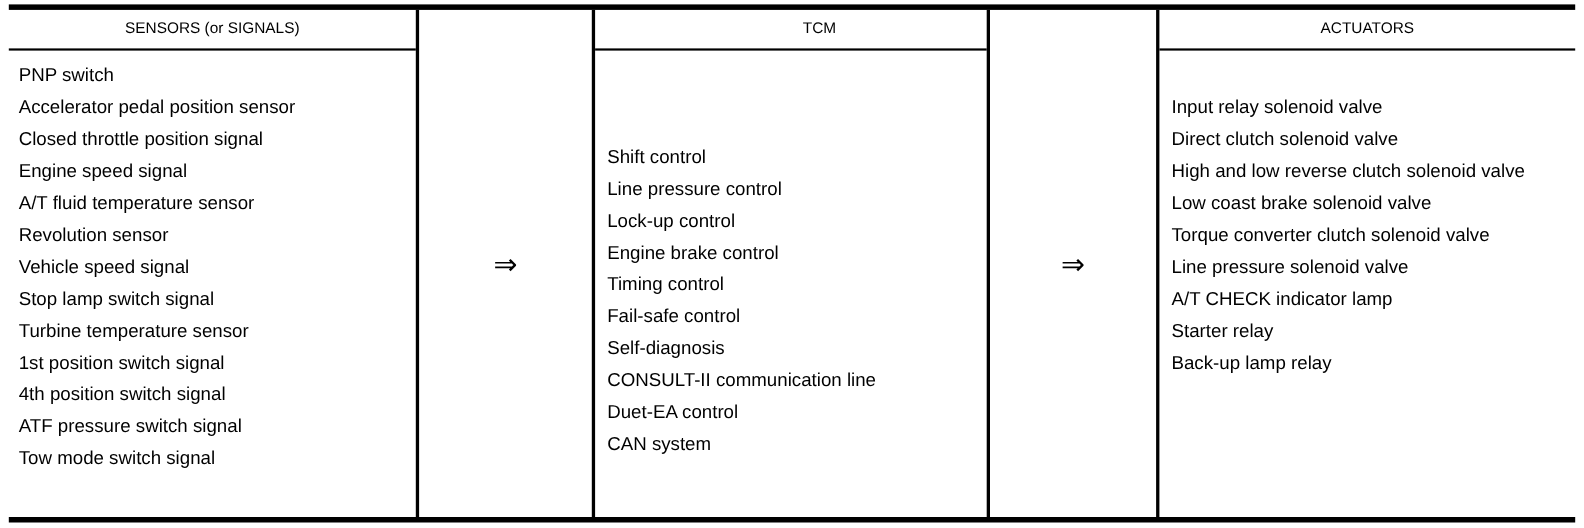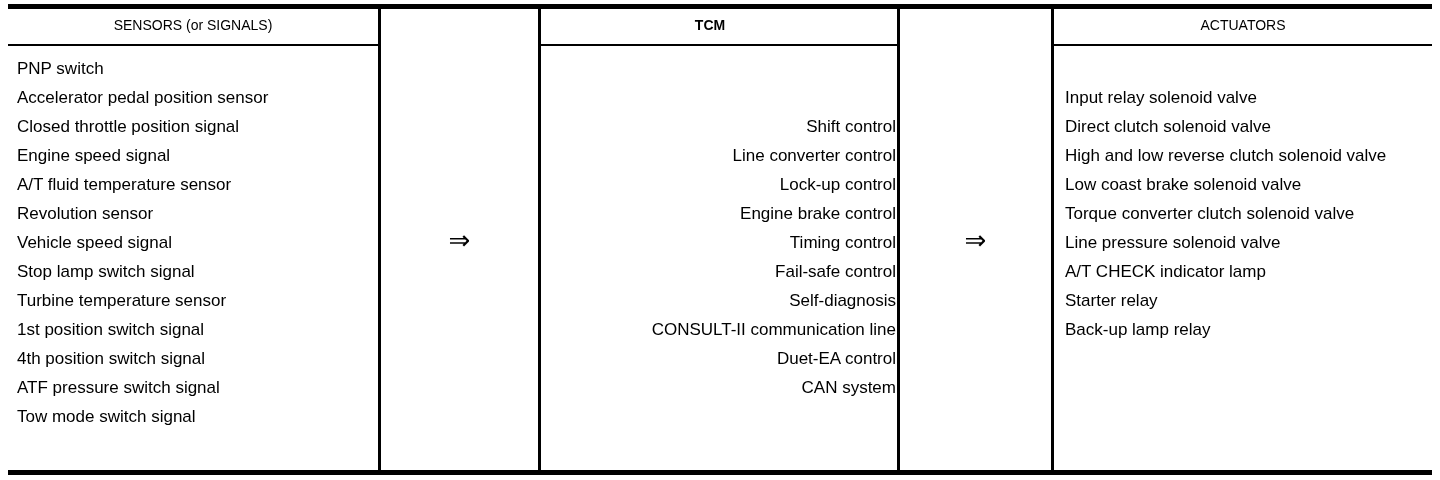--- a/index.html
+++ b/index.html
@@ -71,7 +71,7 @@
     white-space: nowrap;
   }
   .col-head.c1 { left: 8px;    width: 370px; }
-  .col-head.c2 { left: 510px;  width: 400px; font-weight: bold; }
+  .col-head.c2 { left: 545px;  width: 400px; }
   .col-head.c3 { left: 1054px; width: 378px; }
 
   .col-list {

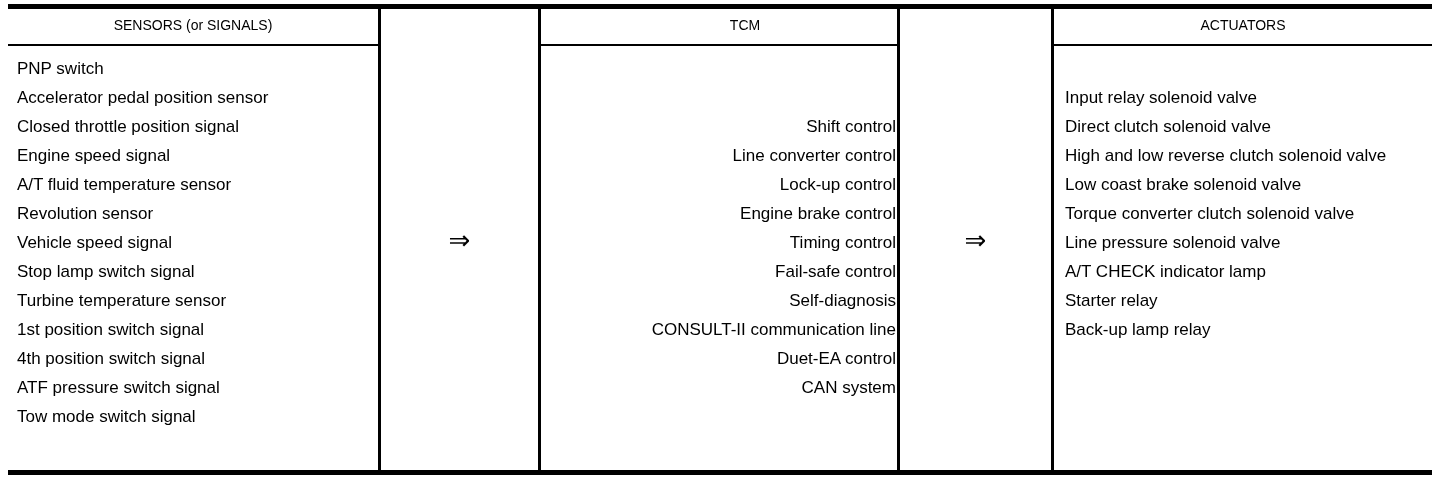--- a/index.html
+++ b/index.html
@@ -86,7 +86,7 @@
     white-space: nowrap;
   }
   .col-list.l1 { left: 17px;   top: 54px;  width: 360px; }
-  .col-list.l2 { left: 552px;  top: 112px; width: 344px; text-align: right; }
+  .col-list.l2 { left: 552px;  top: 128px; width: 344px; }
   .col-list.l3 { left: 1065px; top: 83px;  width: 370px; }
 
   

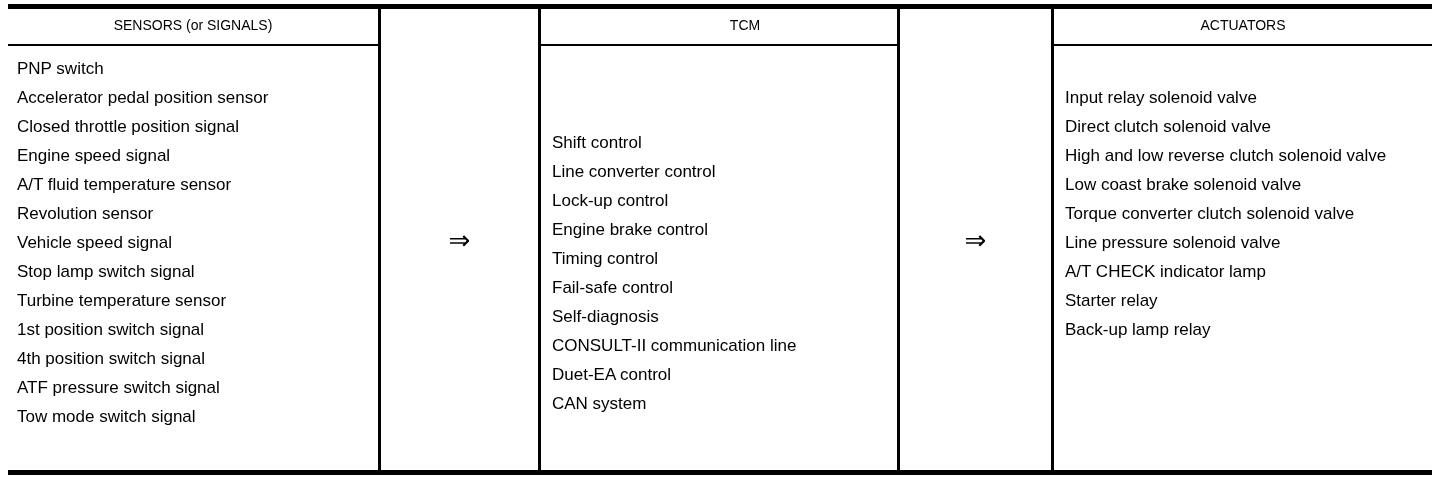--- a/index.html
+++ b/index.html
@@ -148,7 +148,7 @@
   <div class="col-head c2">TCM</div>
   <ul class="col-list l2">
     <li>Shift control</li>
-    <li>Line converter control</li>
+    <li>Line pressure control</li>
     <li>Lock-up control</li>
     <li>Engine brake control</li>
     <li>Timing control</li>

